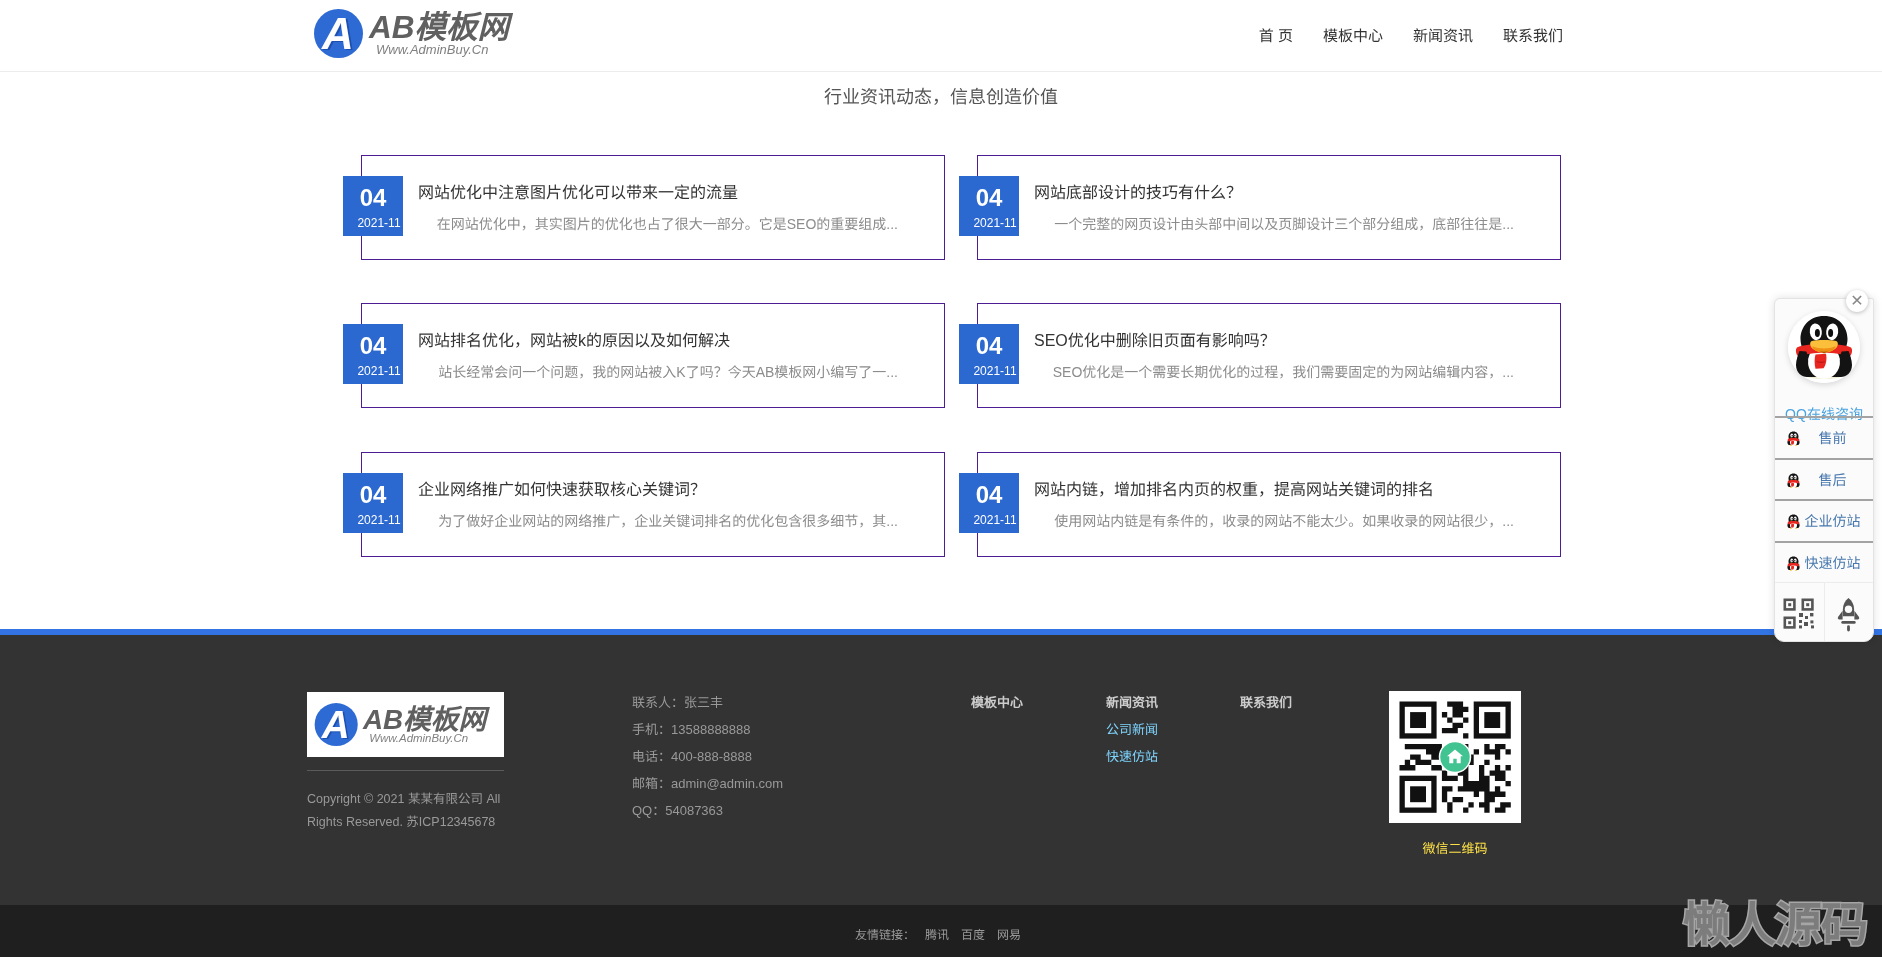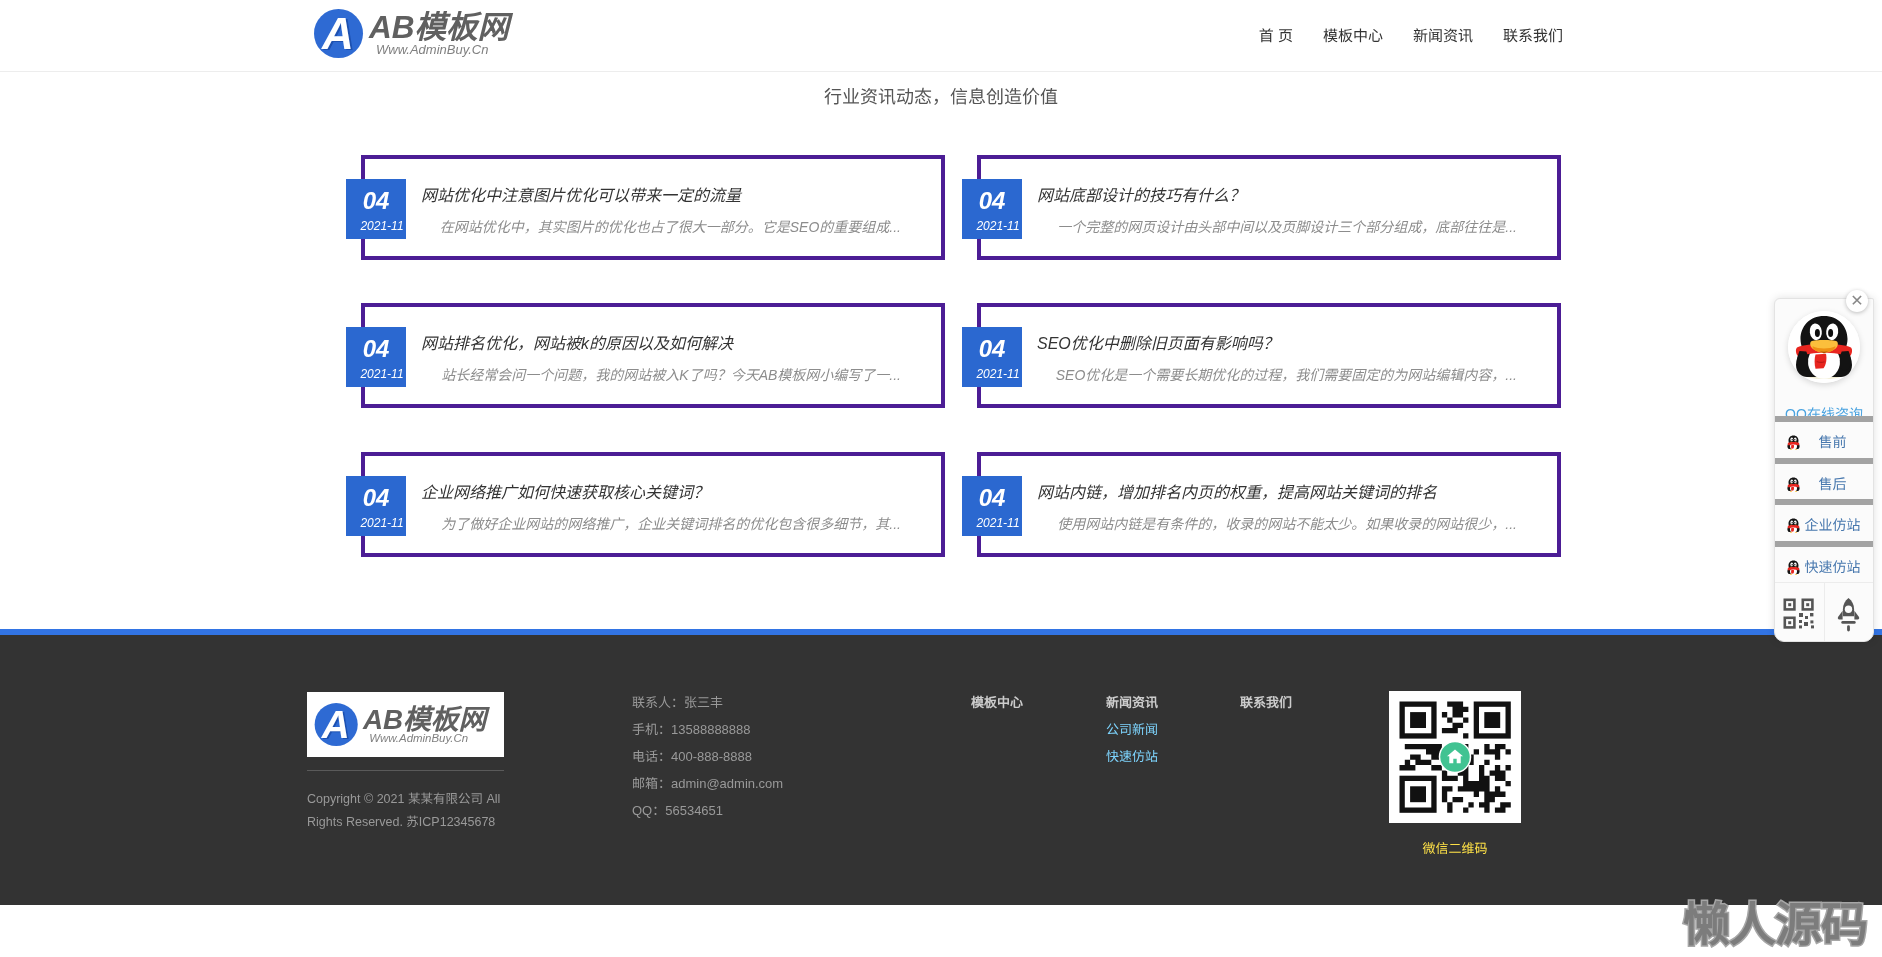--- a/index.html
+++ b/index.html
@@ -18,7 +18,7 @@
 .sec-title{position:absolute;left:0;top:87px;width:1882px;text-align:center;font-size:18px;line-height:20px;color:#555;}
 
 
-.card{position:absolute;width:584px;height:105px;background:#fff;border:4px solid #4c1d95;font-style:italic;}
+.card{position:absolute;width:584px;height:105px;background:#fff;border:1px solid #4c1d95;}
 .card .date{position:absolute;left:-19px;top:20px;width:60px;height:60px;background:#2b68d0;color:#fff;text-align:center;}
 .card .date b{display:block;font-size:24px;font-weight:bold;line-height:24px;margin-top:10px;}
 .card .date span{display:block;font-size:12px;line-height:12px;margin-top:7px;padding-left:12px;}

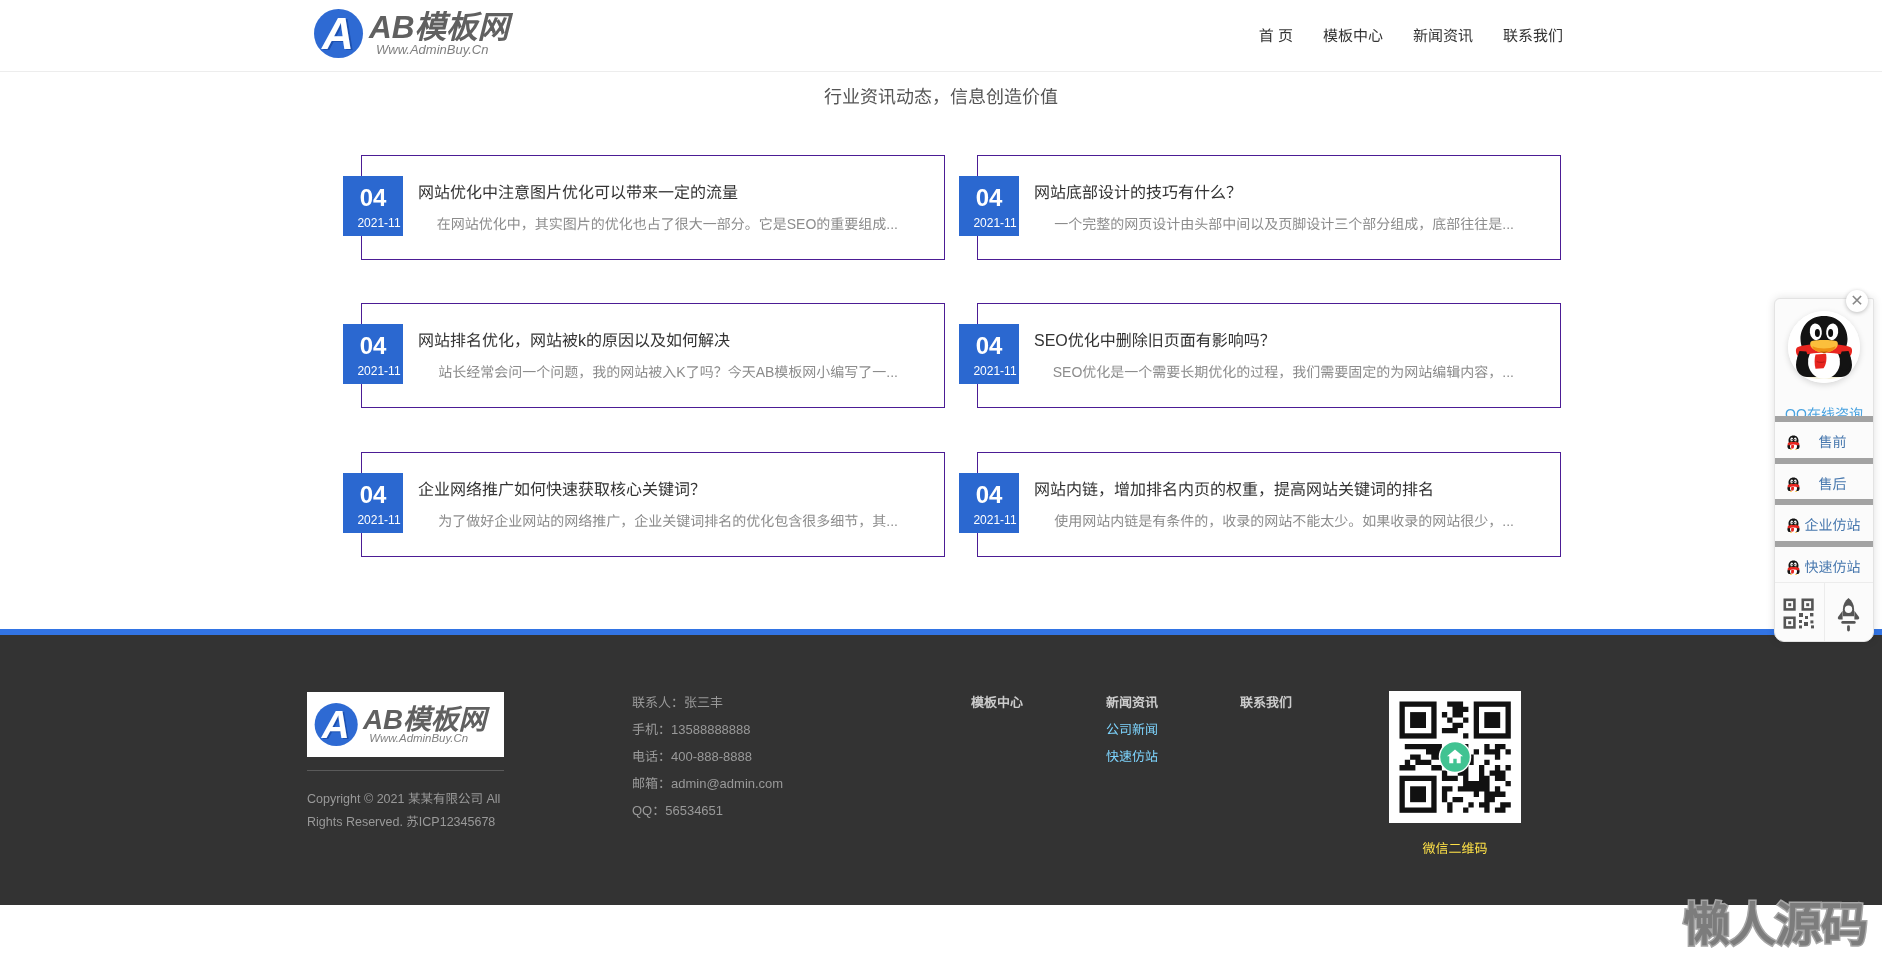--- a/index.html
+++ b/index.html
@@ -36,7 +36,7 @@
 .qq .face{position:absolute;left:13px;top:12px;width:72px;height:72px;background:#fff;border-radius:50%;box-shadow:0 2px 6px rgba(0,0,0,.15);}
 .qq .qtitle{position:absolute;left:0;top:104px;width:100%;text-align:center;font-size:14px;color:#4aa3e0;}
 .qq ul{position:absolute;left:0;top:117px;width:100%;list-style:none;}
-.qq ul li{position:relative;height:41.6px;line-height:40.6px;border-top:6px solid #a3a3a3;text-align:center;font-size:14px;color:#4878ae;white-space:nowrap;padding-left:17px;}
+.qq ul li{position:relative;height:41.6px;line-height:40.6px;border-top:2px solid #a3a3a3;text-align:center;font-size:14px;color:#4878ae;white-space:nowrap;padding-left:17px;}
 .qq ul li svg{position:absolute;left:11px;top:13px;}
 .qq .bicons{position:absolute;left:0;bottom:0;width:100%;height:59px;border-top:1px solid #ececec;}
 .qq .bicons .cell{float:left;width:48.5px;height:58px;text-align:center;padding-top:14px;}

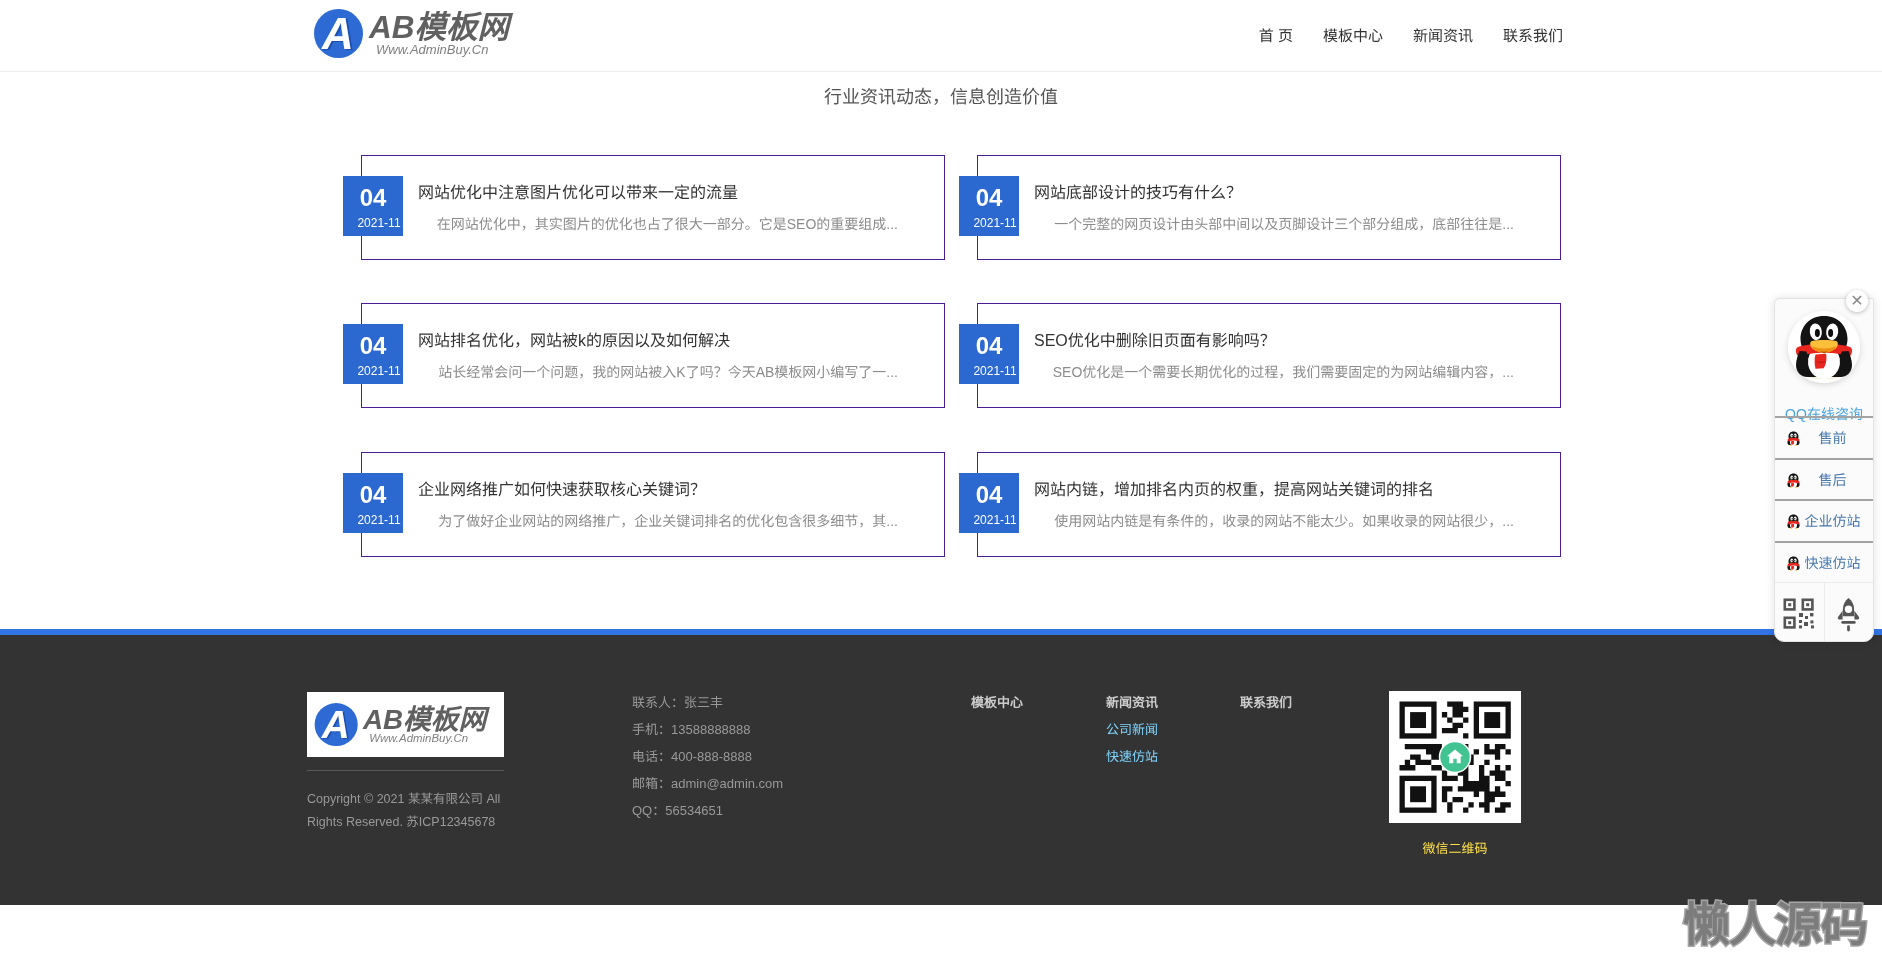--- a/index.html
+++ b/index.html
@@ -256,7 +256,7 @@
     <div>手机：13588888888</div>
     <div>电话：400-888-8888</div>
     <div>邮箱：admin@admin.com</div>
-    <div>QQ：56534651</div>
+    <div>QQ：54087363</div>
   </div>
   <div class="fnav fn1">
         <div class="h">模板中心</div>

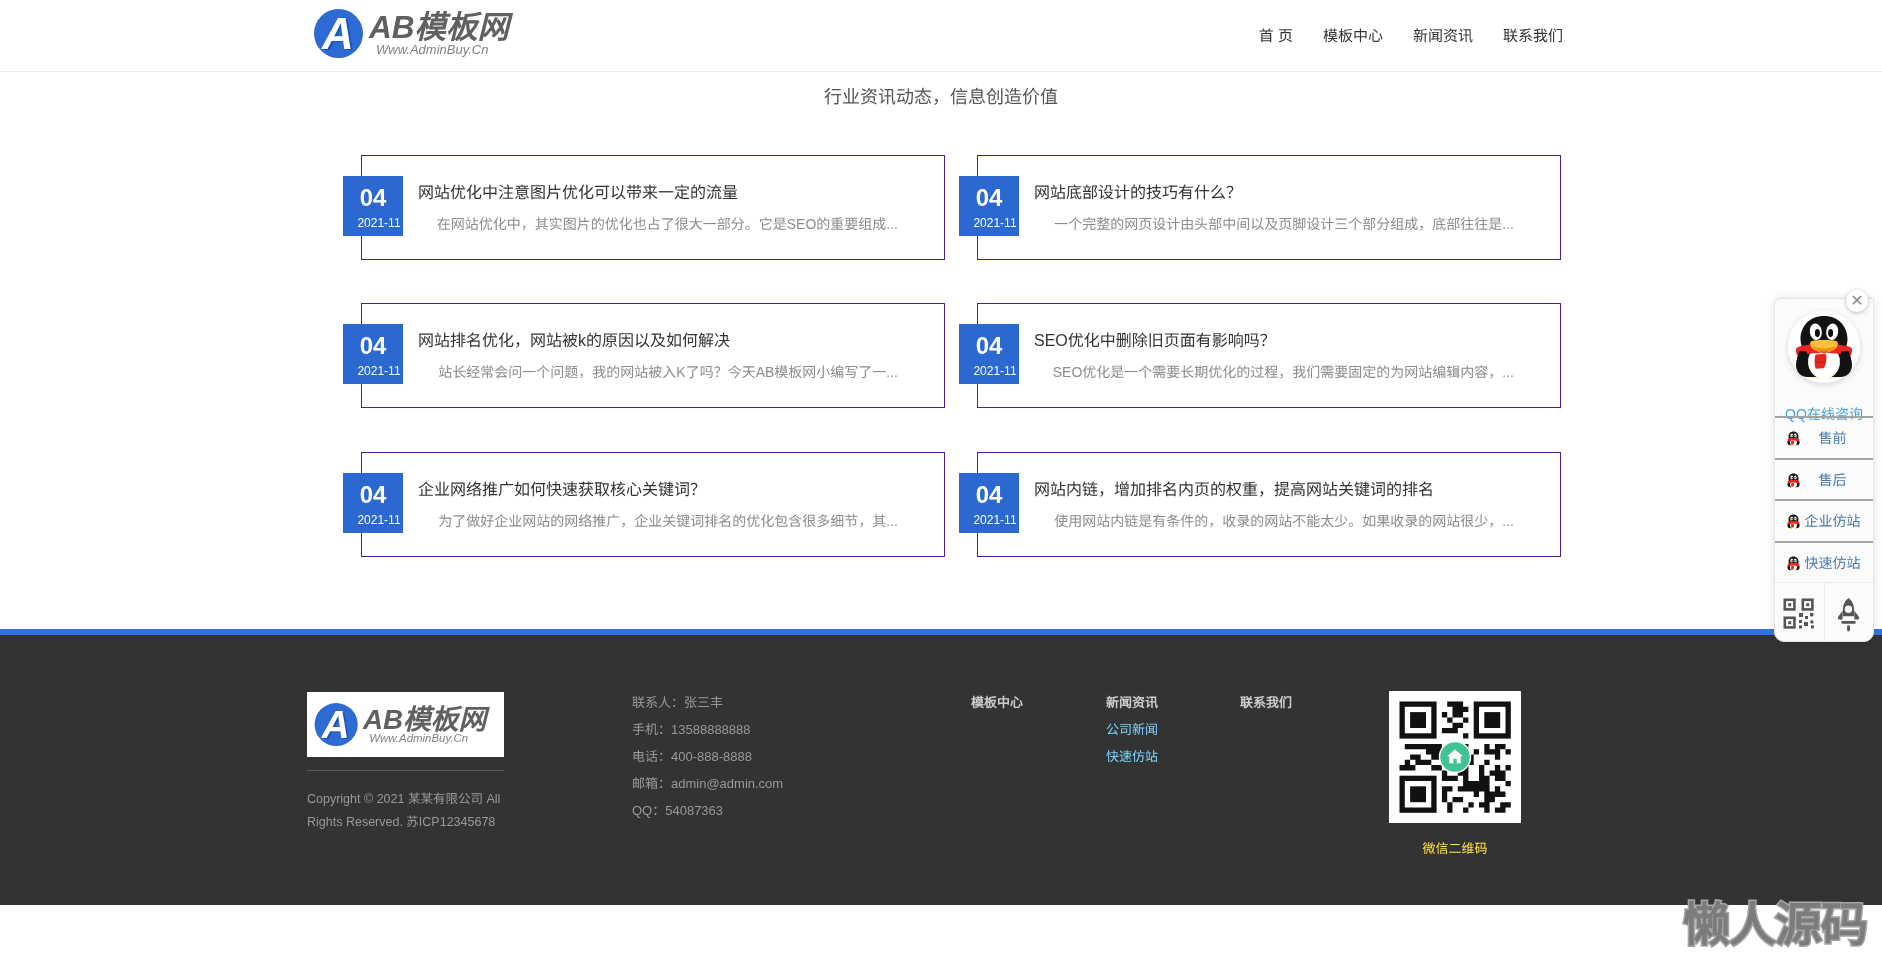--- a/index.html
+++ b/index.html
@@ -286,6 +286,7 @@
         </svg></div>
   <div class="fqrlabel">微信二维码</div>
 </div>
+<div class="fbar"><span>友情链接：</span><a>腾讯</a><a>百度</a><a>网易</a></div>
 <div class="watermark"><svg width="210" height="68" viewBox="0 0 210 68">
 <text x="105" y="51" text-anchor="middle" font-family="Liberation Sans,sans-serif" font-size="47" font-weight="bold" fill="#7c7c7c" stroke="#a6a6a6" stroke-width="3" paint-order="stroke" letter-spacing="-1">懒人源码</text>
 </svg></div>

